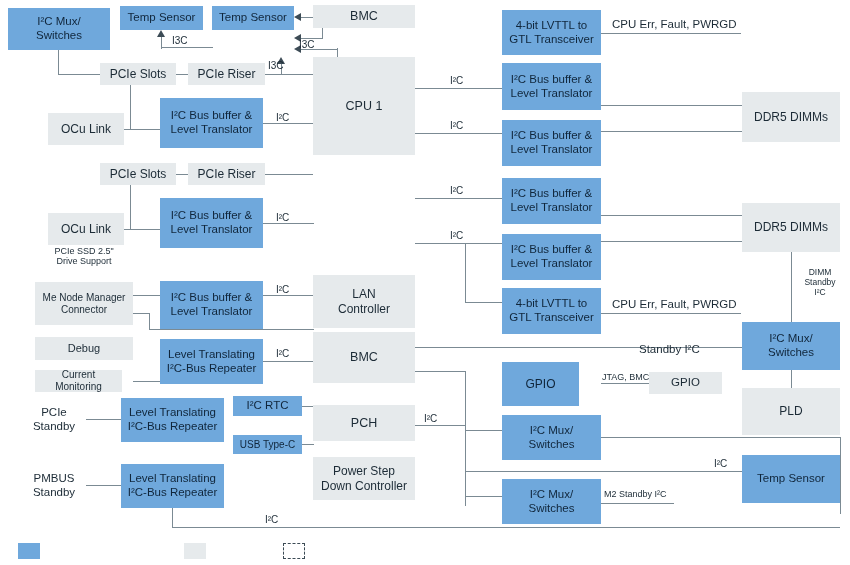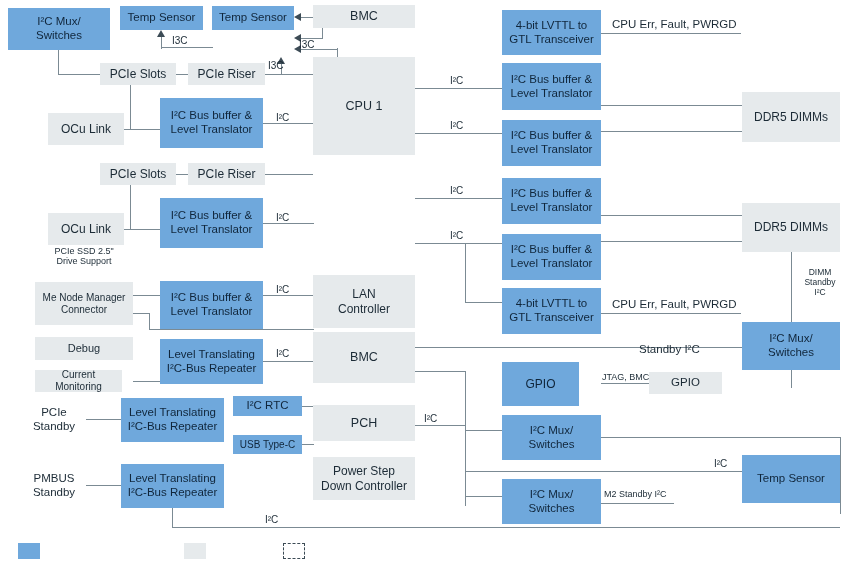--- a/index.html
+++ b/index.html
@@ -223,6 +223,7 @@
 
   <div class="box nonnxp f115" style="left:649px;top:372px;width:73px;height:22px;">GPIO</div>
 
+  <div class="box nonnxp f12" style="left:742px;top:388px;width:98px;height:47px;">PLD</div>
 
   <div class="box f115 wrap" style="left:22px;top:404px;width:64px;height:32px;background:transparent;">PCIe<br>Standby</div>
 

